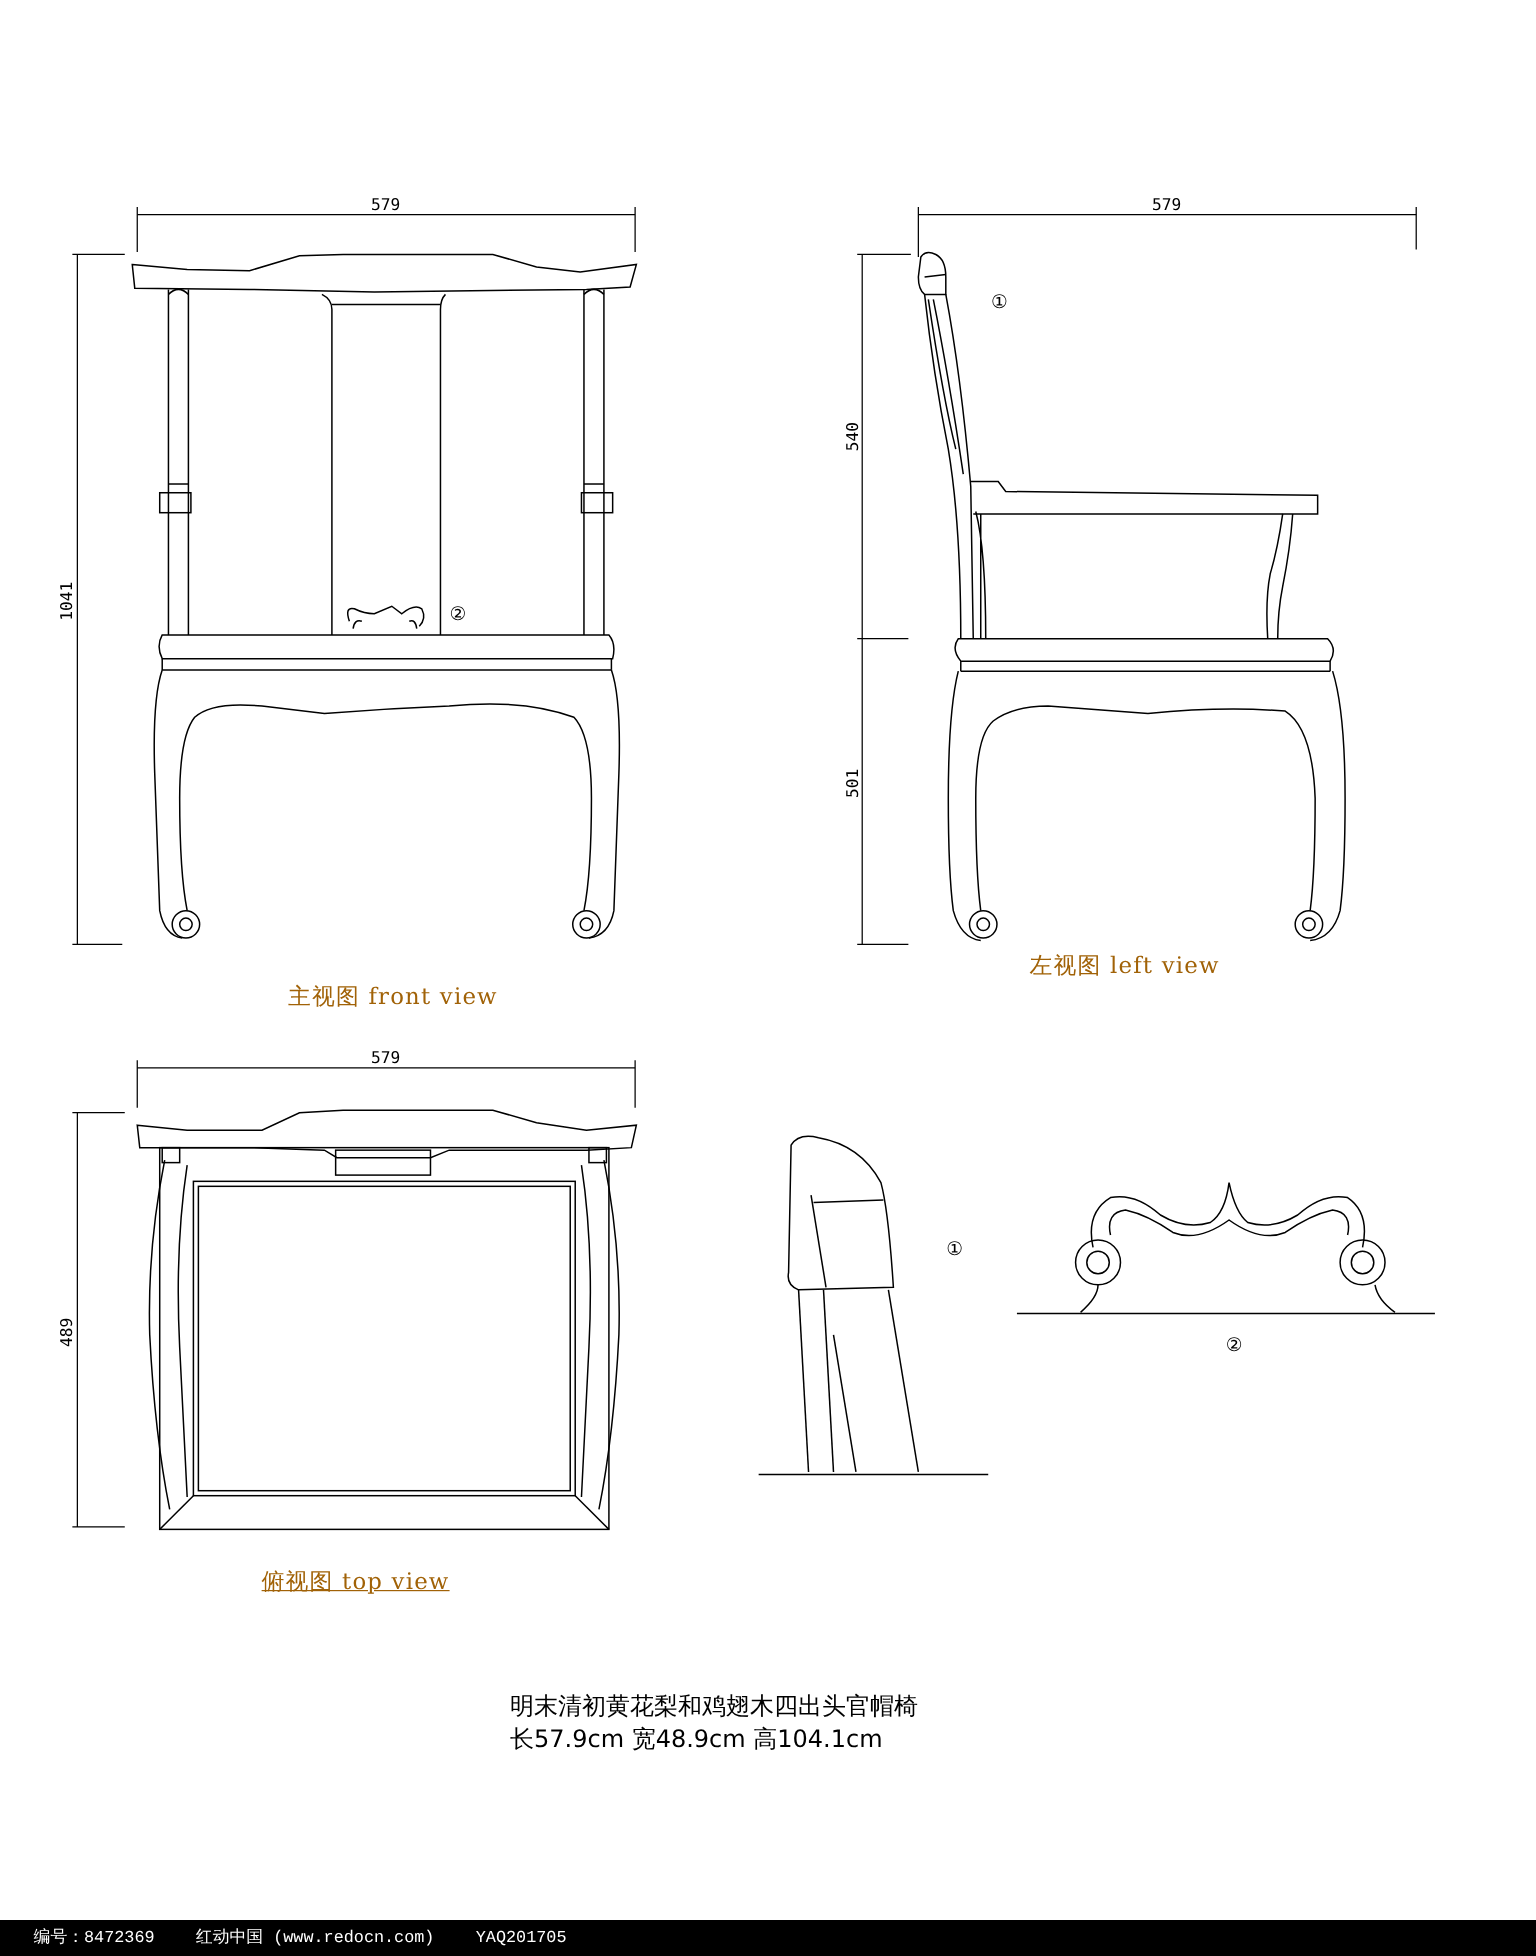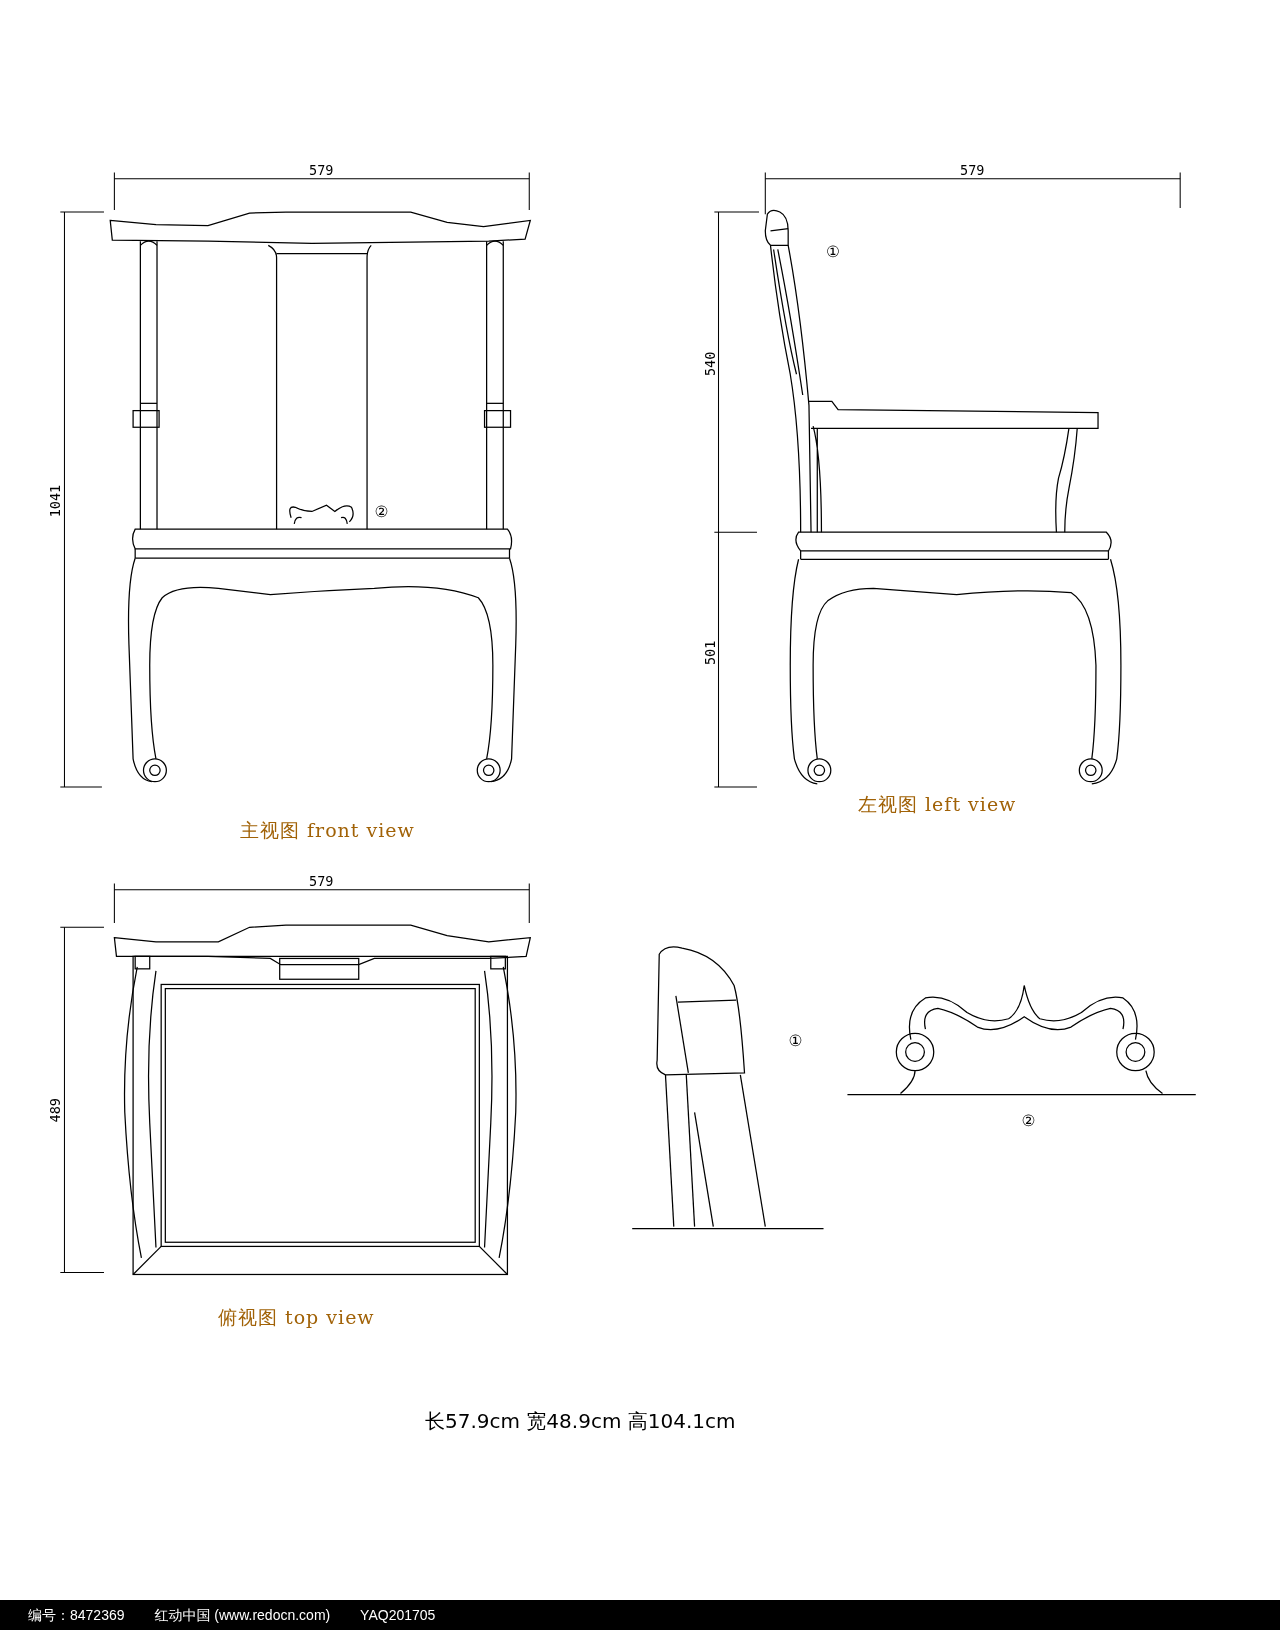--- a/index.html
+++ b/index.html
@@ -171,7 +171,7 @@
 
 <div class="caption" style="left:216px;top:818px;margin-left:24px;">主视图  front view</div>
 <div class="caption" style="left:858px;top:792px;">左视图   left view</div>
-<div class="caption" style="left:218px;top:1305px;">俯视图   top view</div>
+<div class="caption" style="left:218px;top:1305px;text-decoration:underline;">俯视图   top view</div>
 
 <div class="title">
   <div>长57.9cm 宽48.9cm 高104.1cm</div>

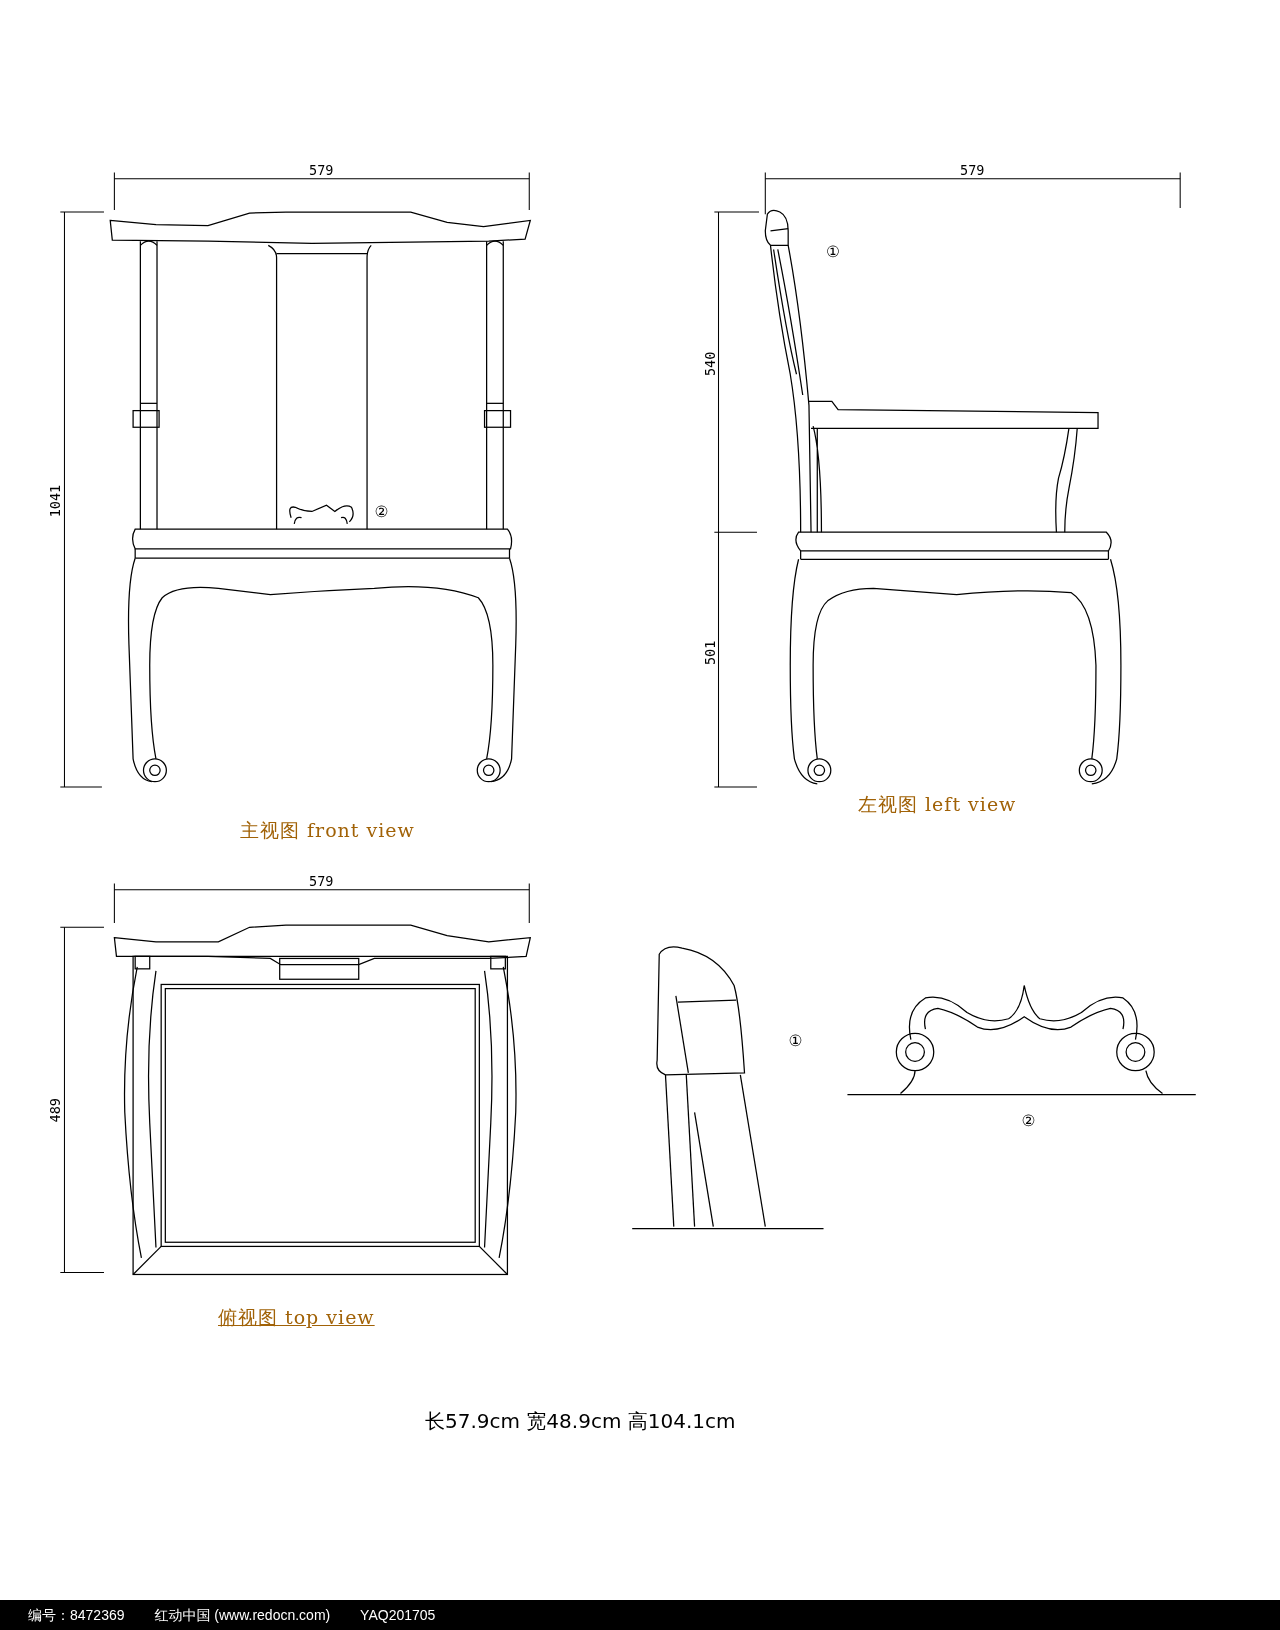--- a/index.html
+++ b/index.html
@@ -174,6 +174,7 @@
 <div class="caption" style="left:218px;top:1305px;text-decoration:underline;">俯视图   top view</div>
 
 <div class="title">
+  <div>明末清初黄花梨和鸡翅木四出头官帽椅</div>
   <div>长57.9cm 宽48.9cm 高104.1cm</div>
 </div>
 

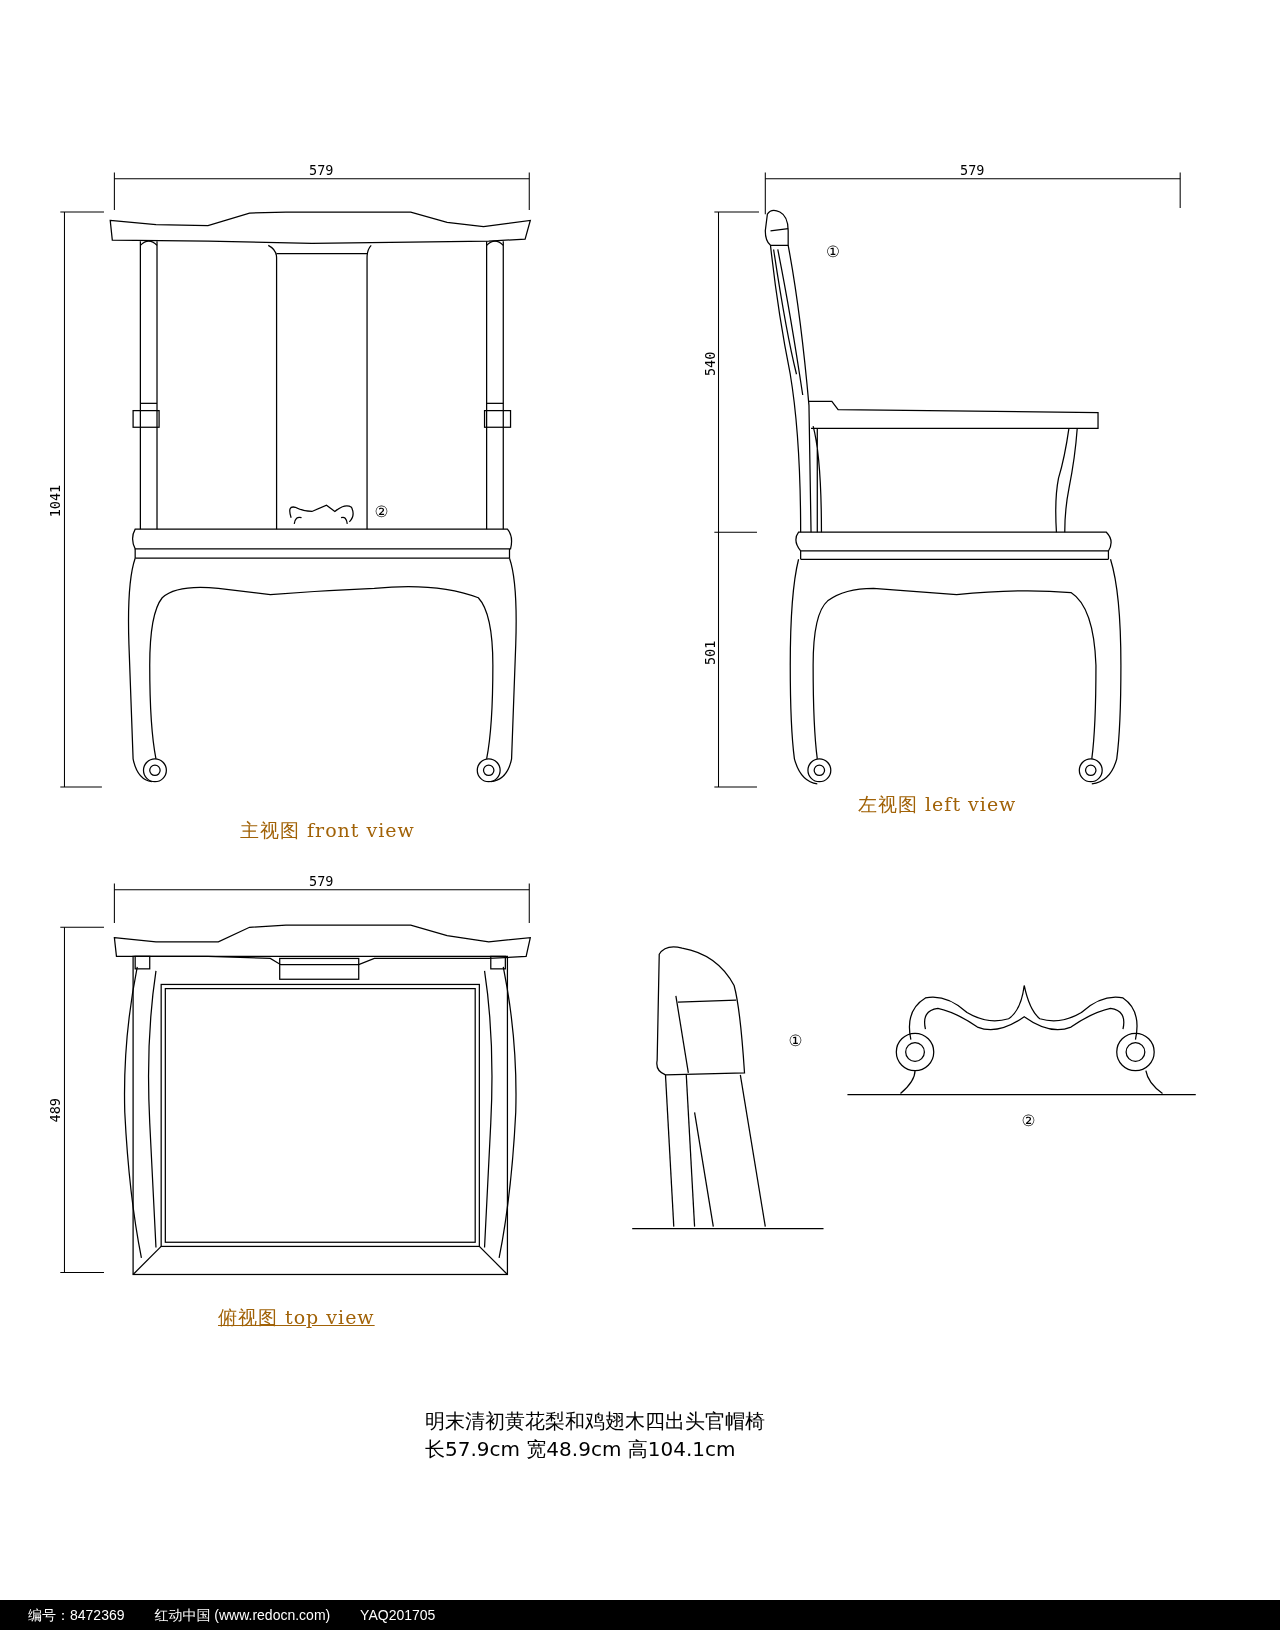--- a/index.html
+++ b/index.html
@@ -11,7 +11,7 @@
   .dimtxt{font-size:13px;font-family:"DejaVu Sans Mono",monospace;}
   .caption{position:absolute;font-family:"DejaVu Serif",serif;font-size:19px;color:#a16207;letter-spacing:1px;white-space:nowrap;}
   .title{position:absolute;left:425px;top:1407px;font-family:"DejaVu Sans",sans-serif;font-size:20px;line-height:28px;color:#000;white-space:nowrap;}
-  .footer{position:absolute;left:0;top:1600px;width:1280px;height:30px;background:#000;color:#fff;font-family:Liberation Sans, sans-serif;font-size:14px;line-height:30px;}
+  .footer{position:absolute;left:0;top:1600px;width:1280px;height:30px;background:#000;color:#fff;font-family:Liberation Mono, monospace;font-size:14px;line-height:30px;}
   .footer span{margin-left:28px;}
   .footer span + span{margin-left:26px;}
 </style>

